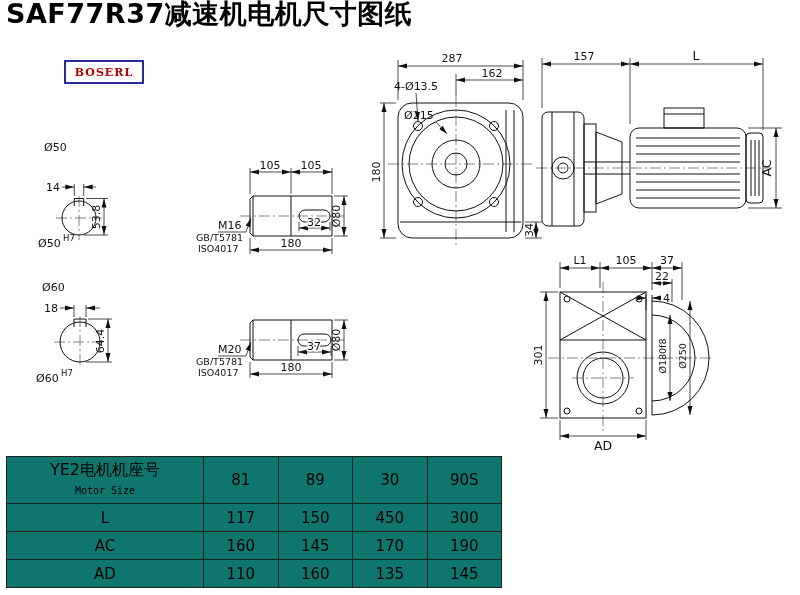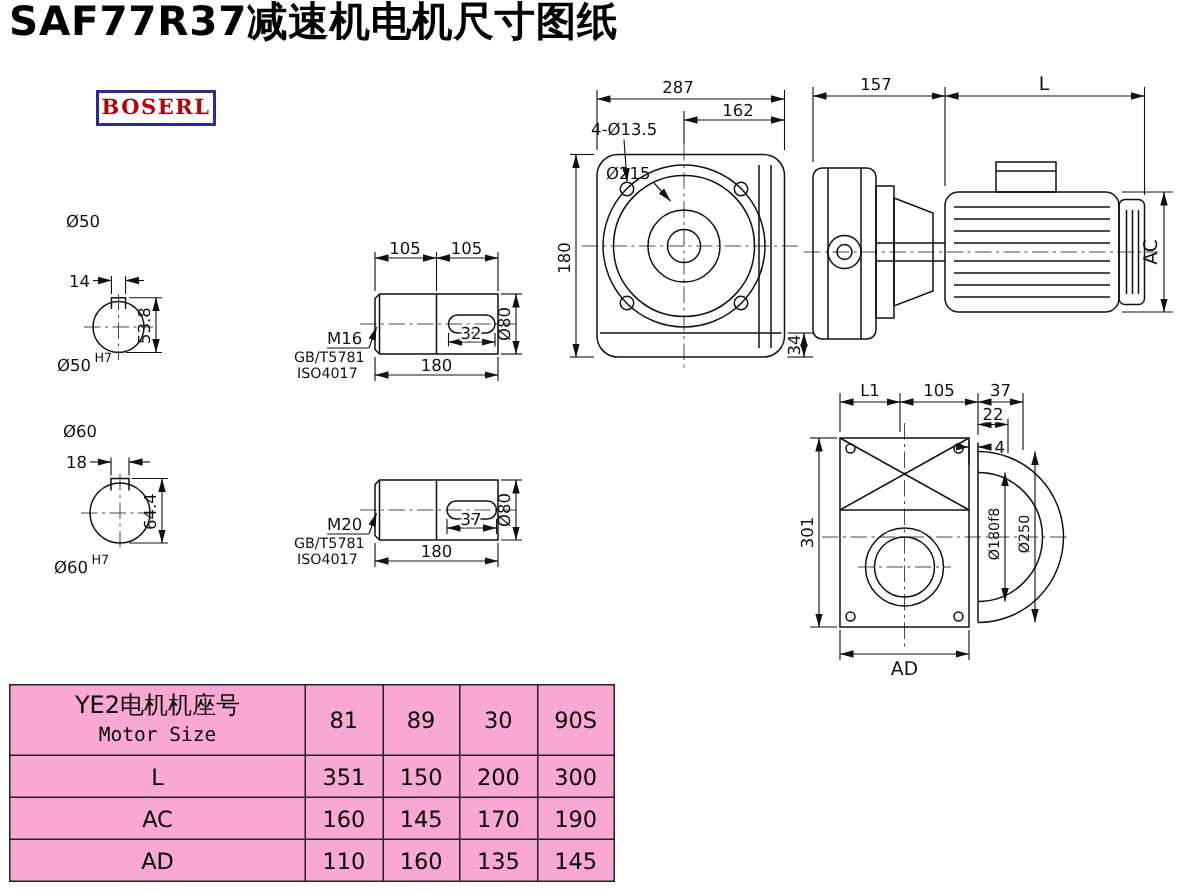--- a/index.html
+++ b/index.html
@@ -14,7 +14,7 @@
   .logo{
     position:absolute;left:64px;top:60px;width:80px;height:24px;
     border:2px solid #2a2a9a;display:flex;align-items:center;justify-content:center;
-    font-family:"DejaVu Serif",serif;font-weight:bold;font-size:14px;
+    font-family:"DejaVu Serif",serif;font-weight:bold;font-size:11px;
     color:#b40000;letter-spacing:1px;background:#fff;box-sizing:border-box;
   }
   svg.drawing{position:absolute;left:0;top:0;}

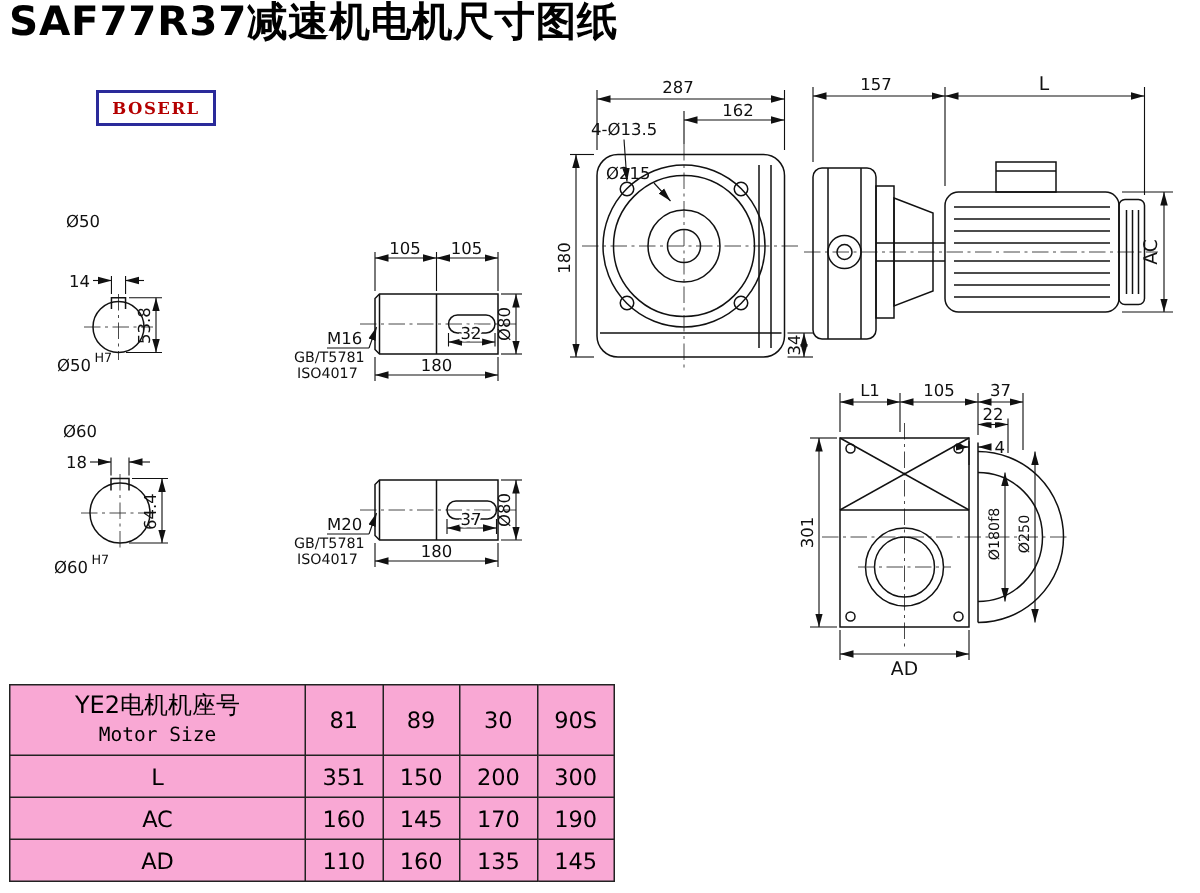--- a/index.html
+++ b/index.html
@@ -30,7 +30,7 @@
   svg text.halo{paint-order:stroke;stroke:#fff;stroke-width:3px;}
   table.size-table{
     position:absolute;left:6px;top:456px;border-collapse:collapse;
-    width:404px;table-layout:fixed;background:#f9a8d4;
+    width:496px;table-layout:fixed;background:#0f766e;
   }
   table.size-table th,table.size-table td{
     border:1.5px solid #222;text-align:center;vertical-align:middle;

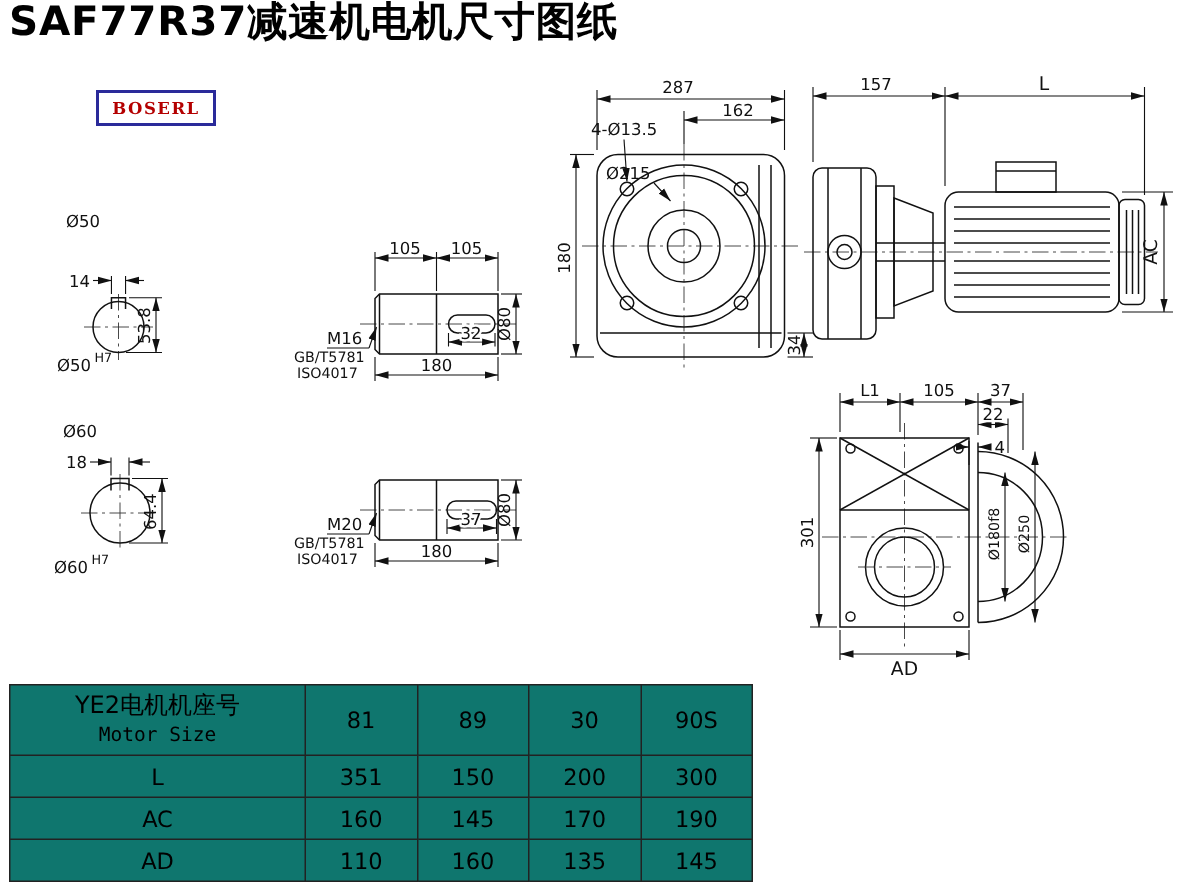--- a/index.html
+++ b/index.html
@@ -40,7 +40,7 @@
   table.size-table tr.hdr th{height:46px;}
   table.size-table tr.row td{height:27px;}
   .cn{font-size:16px;line-height:22px;}
-  .en{font-family:"DejaVu Sans Mono",monospace;font-size:13px;line-height:20px;}
+  .en{font-family:"DejaVu Sans Mono",monospace;font-size:10px;line-height:20px;}
 </style>
 </head>
 <body>

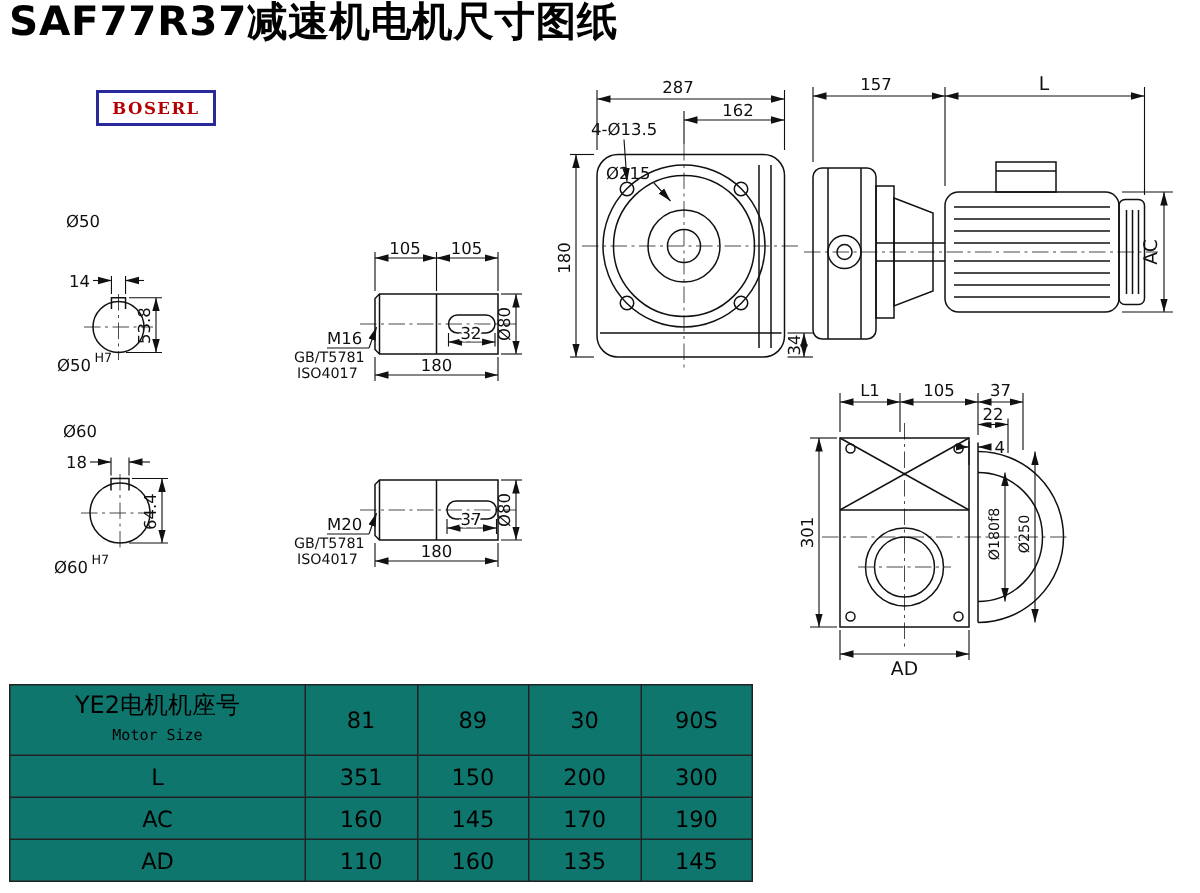--- a/index.html
+++ b/index.html
@@ -288,7 +288,7 @@
   </tr>
   <tr class="row">
     <td class="first">L</td>
-    <td>351</td>
+    <td>117</td>
     <td>150</td>
     <td>200</td>
     <td>300</td>

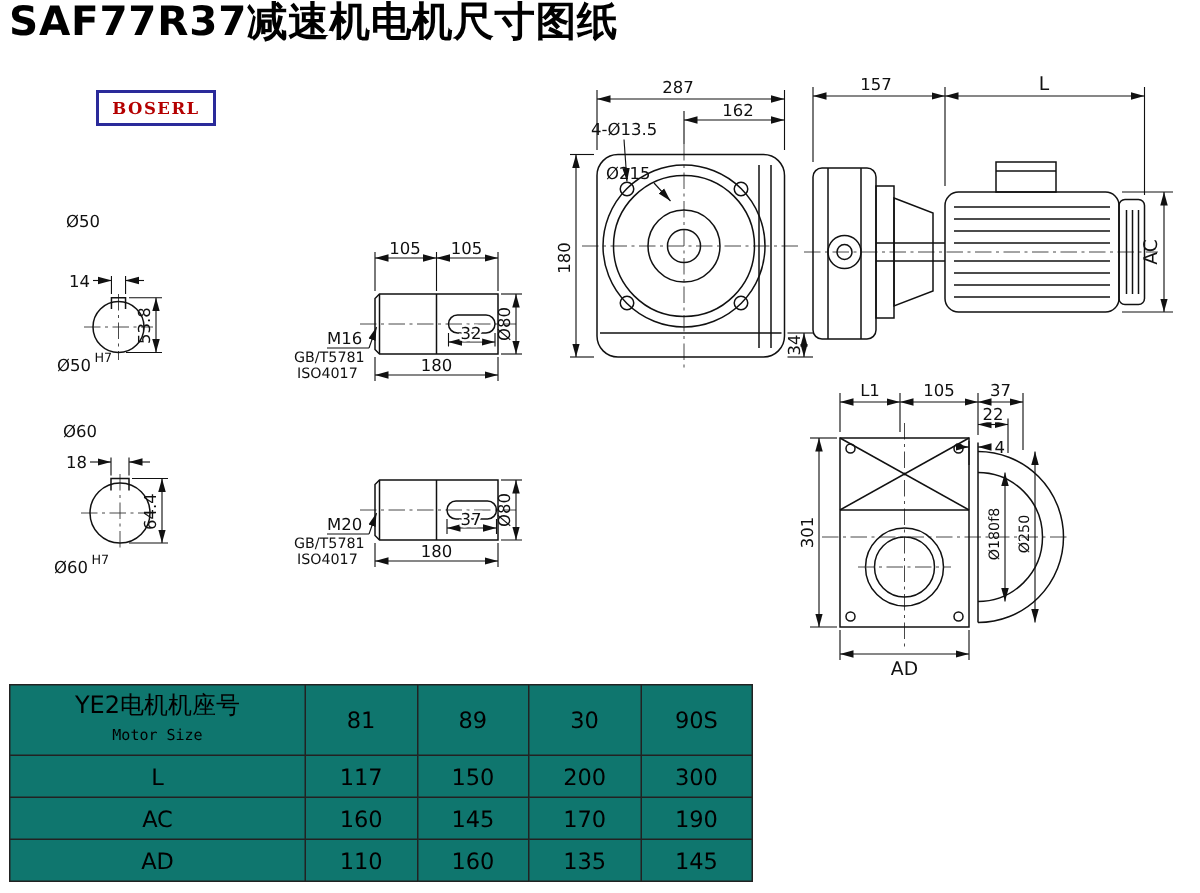--- a/index.html
+++ b/index.html
@@ -290,7 +290,7 @@
     <td class="first">L</td>
     <td>117</td>
     <td>150</td>
-    <td>200</td>
+    <td>450</td>
     <td>300</td>
   </tr>
   <tr class="row">

